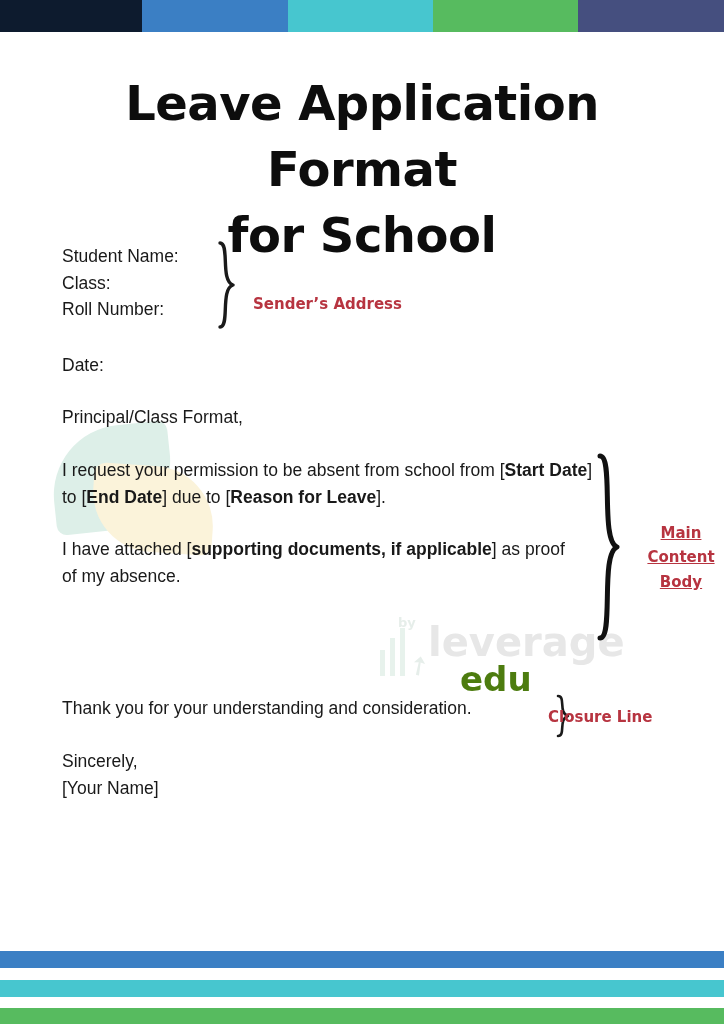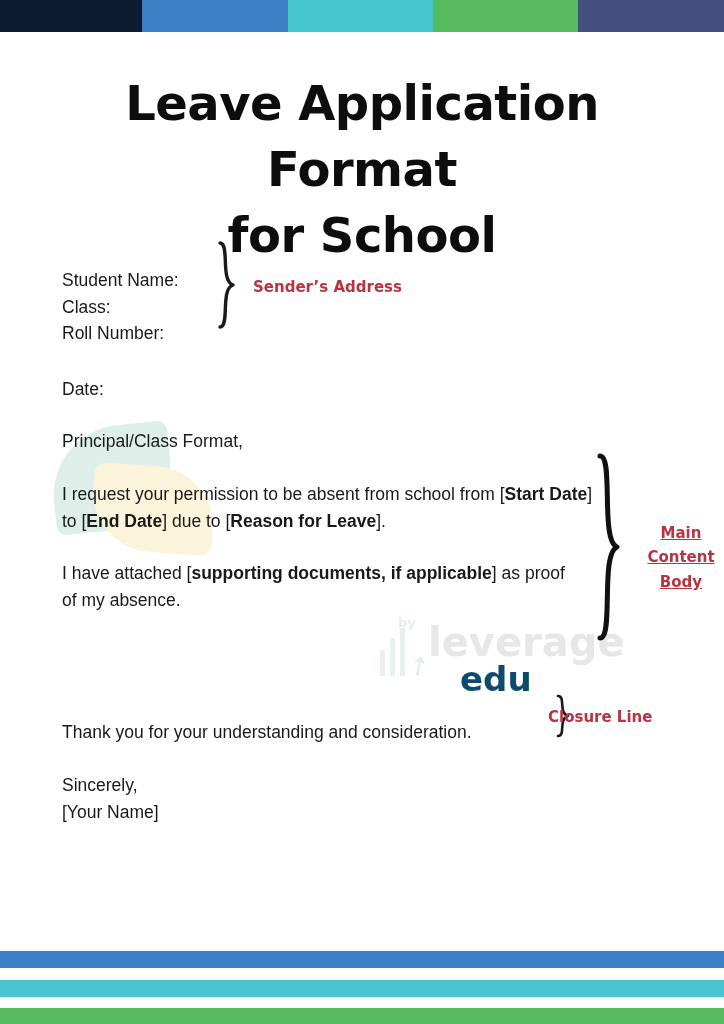--- a/index.html
+++ b/index.html
@@ -109,7 +109,7 @@
     color:#0d0d0d;
   }
 
-  .blk { position:absolute; color:#191919; font-size:17.5px; line-height:1.52;margin-top:24px; }
+  .blk { position:absolute; color:#191919; font-size:17.5px; line-height:1.52; }
   .blk b { font-weight:bold; }
 
   .sender      { left:62px; top:243px; }

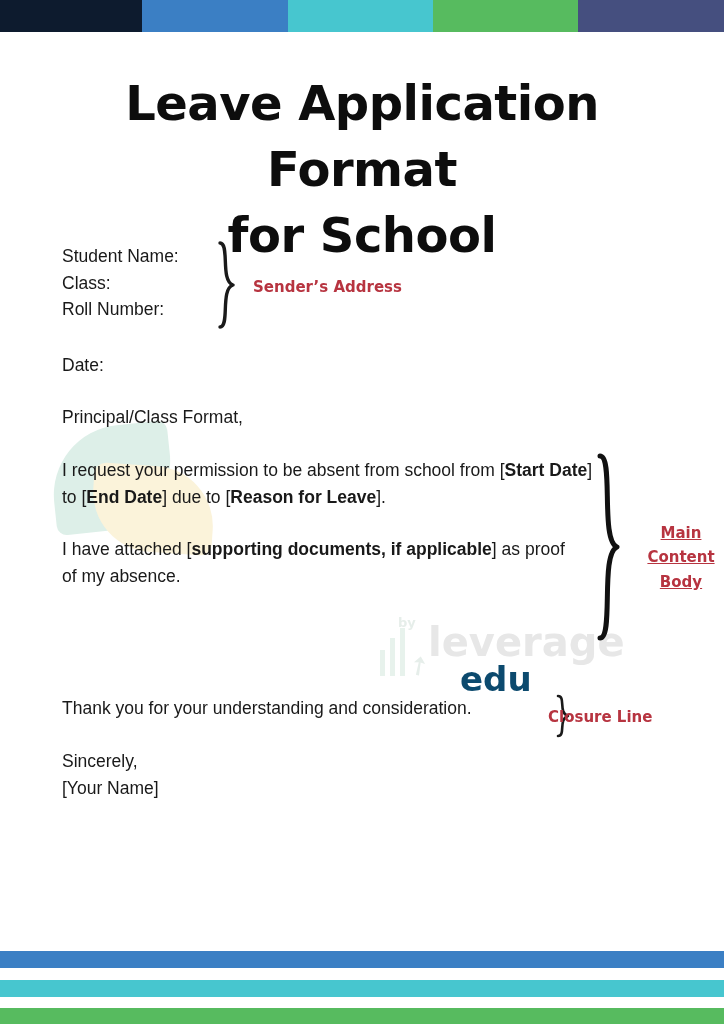--- a/index.html
+++ b/index.html
@@ -139,7 +139,7 @@
     font-size:15px;
     line-height:1.62;
   }
-  .annot-sender  { left:253px; top:275px; }
+  .annot-sender  { left:253px; top:292px; }
   .annot-main    { left:645px; top:521px; width:72px; text-align:center; }
   .annot-closure { left:548px; top:705px; }
 

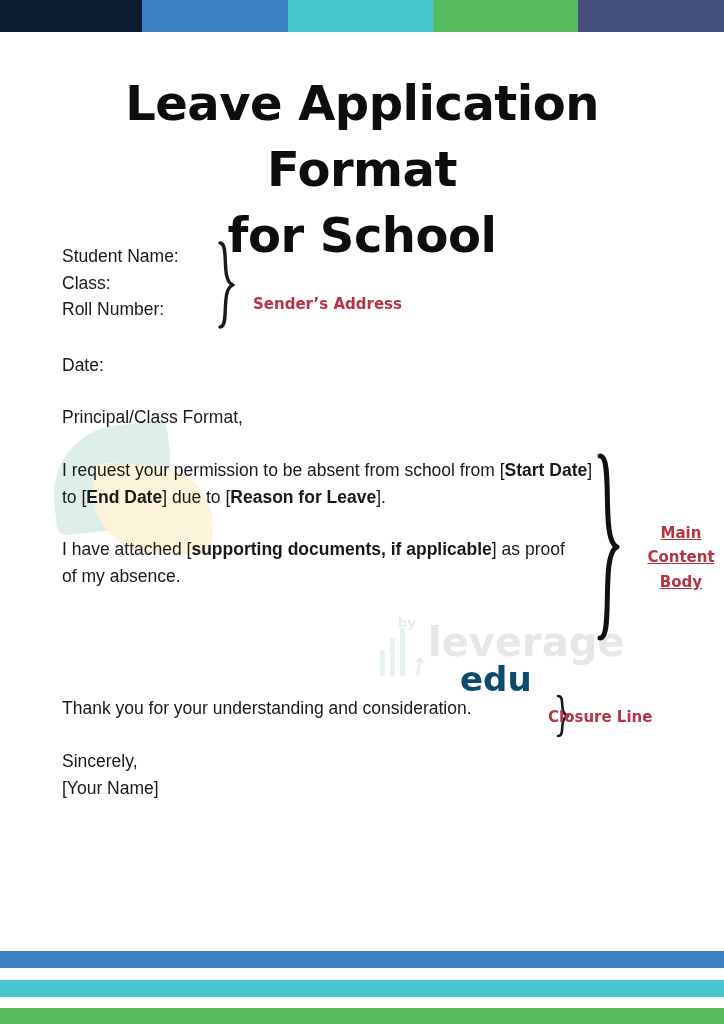--- a/index.html
+++ b/index.html
@@ -57,7 +57,7 @@
     font-family:"DejaVu Sans", sans-serif;
     font-weight:bold;
     font-size:34px;
-    color:#0c4a6e;
+    color:#4d7c0f;
     line-height:1;
   }
   .wm-leaf {

